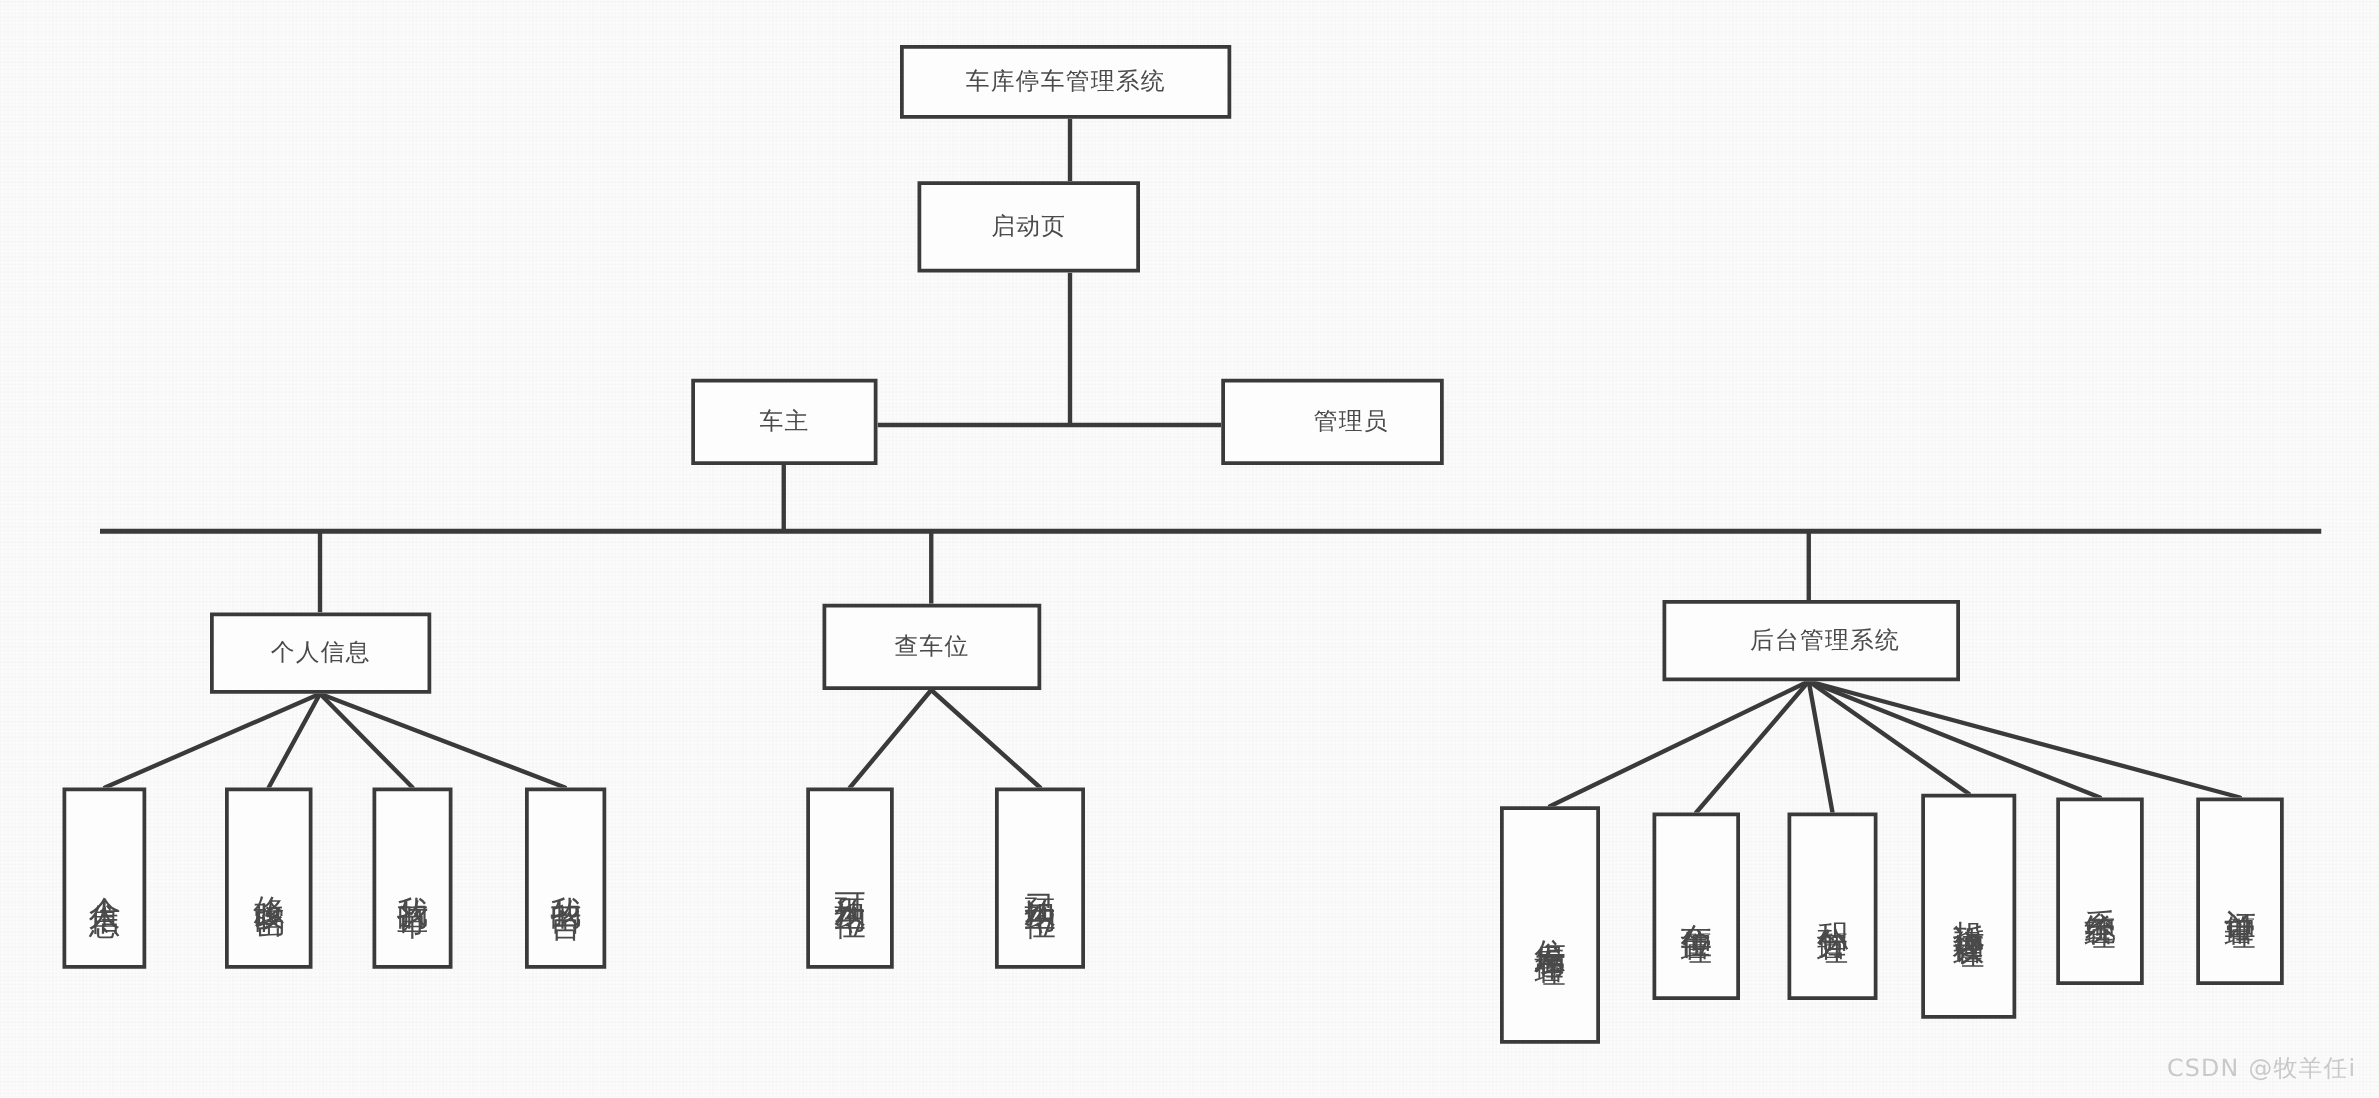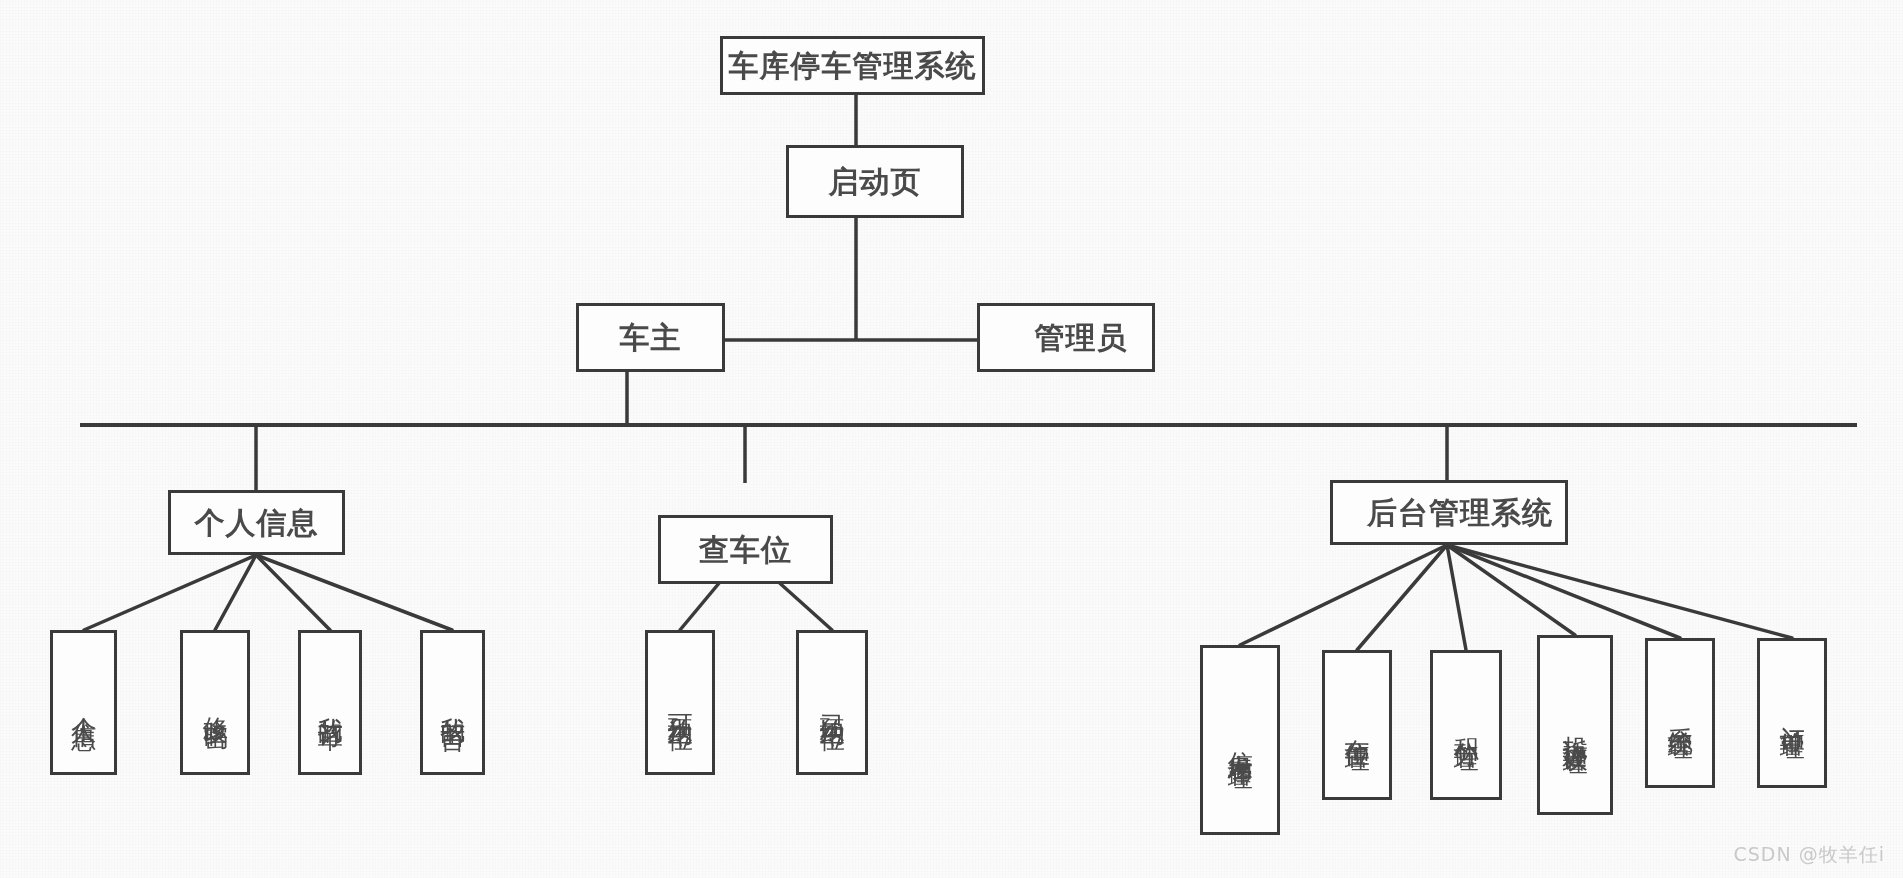--- a/index.html
+++ b/index.html
@@ -43,9 +43,8 @@
     letter-spacing: 1px;
   }
   .node.horiz {
-    font-size: 30px;
+    font-size: 19px;
     line-height: 1.2;
-    font-weight: bold;
   }
   .node.vert {
     writing-mode: vertical-rl;

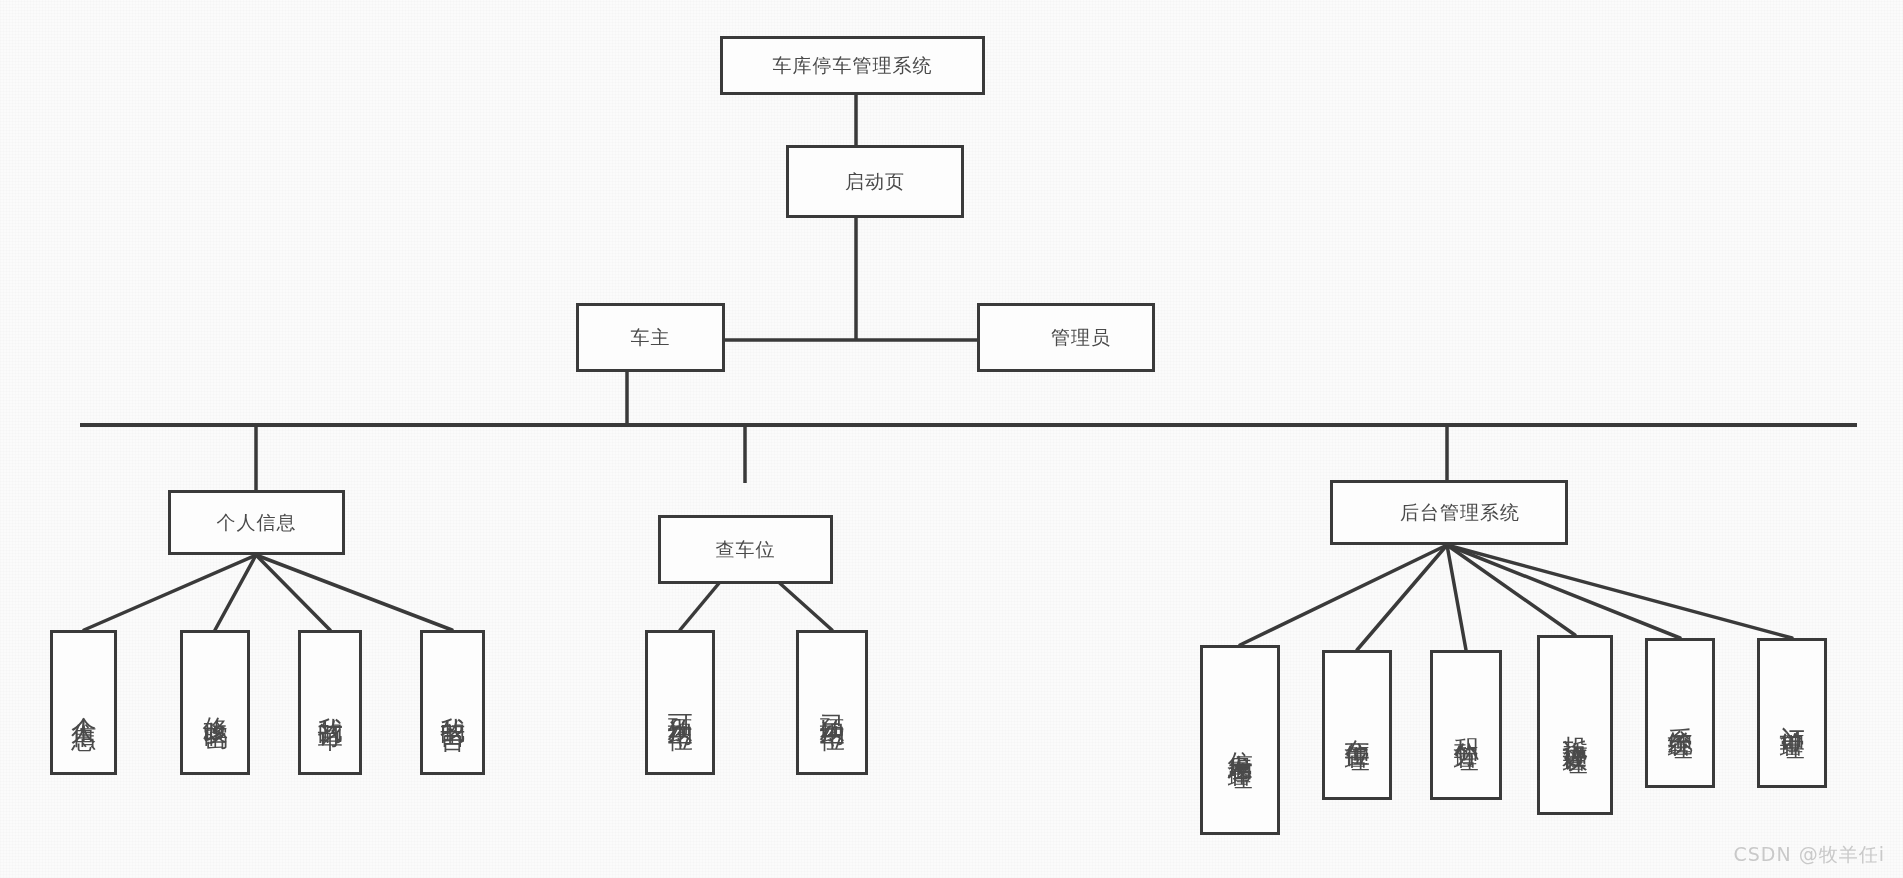--- a/index.html
+++ b/index.html
@@ -113,7 +113,7 @@
     <span>车库停车管理系统</span>
   </div>
 
-  <div class="node horiz" style="left:786px; top:145px; width:178px; height:73px;text-align:right;">
+  <div class="node horiz" style="left:734px; top:145px; width:178px; height:73px;text-align:right;">
     <span>启动页</span>
   </div>
 

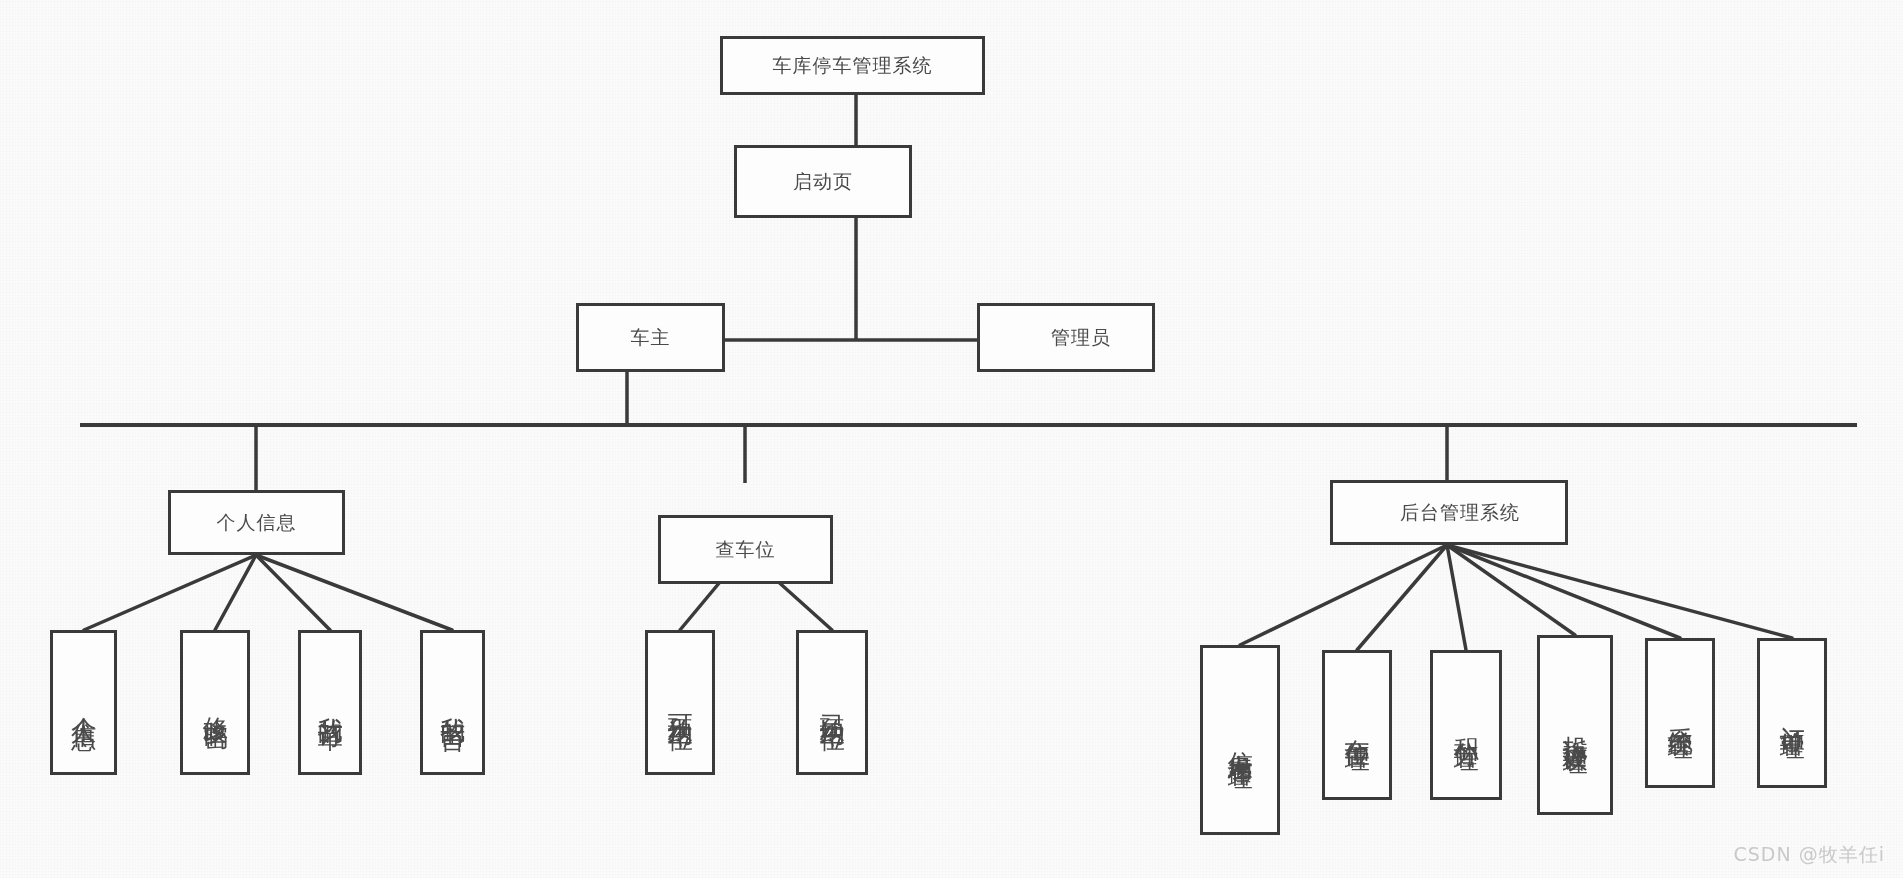--- a/index.html
+++ b/index.html
@@ -117,7 +117,7 @@
     <span>启动页</span>
   </div>
 
-  <div class="node horiz" style="left:553px; top:303px; width:149px; height:69px;margin-left:23px;">
+  <div class="node horiz" style="left:553px; top:303px; width:149px; height:69px;">
     <span>车主</span>
   </div>
   <div class="node horiz" style="left:977px; top:303px; width:178px; height:69px;padding-left:30px;">

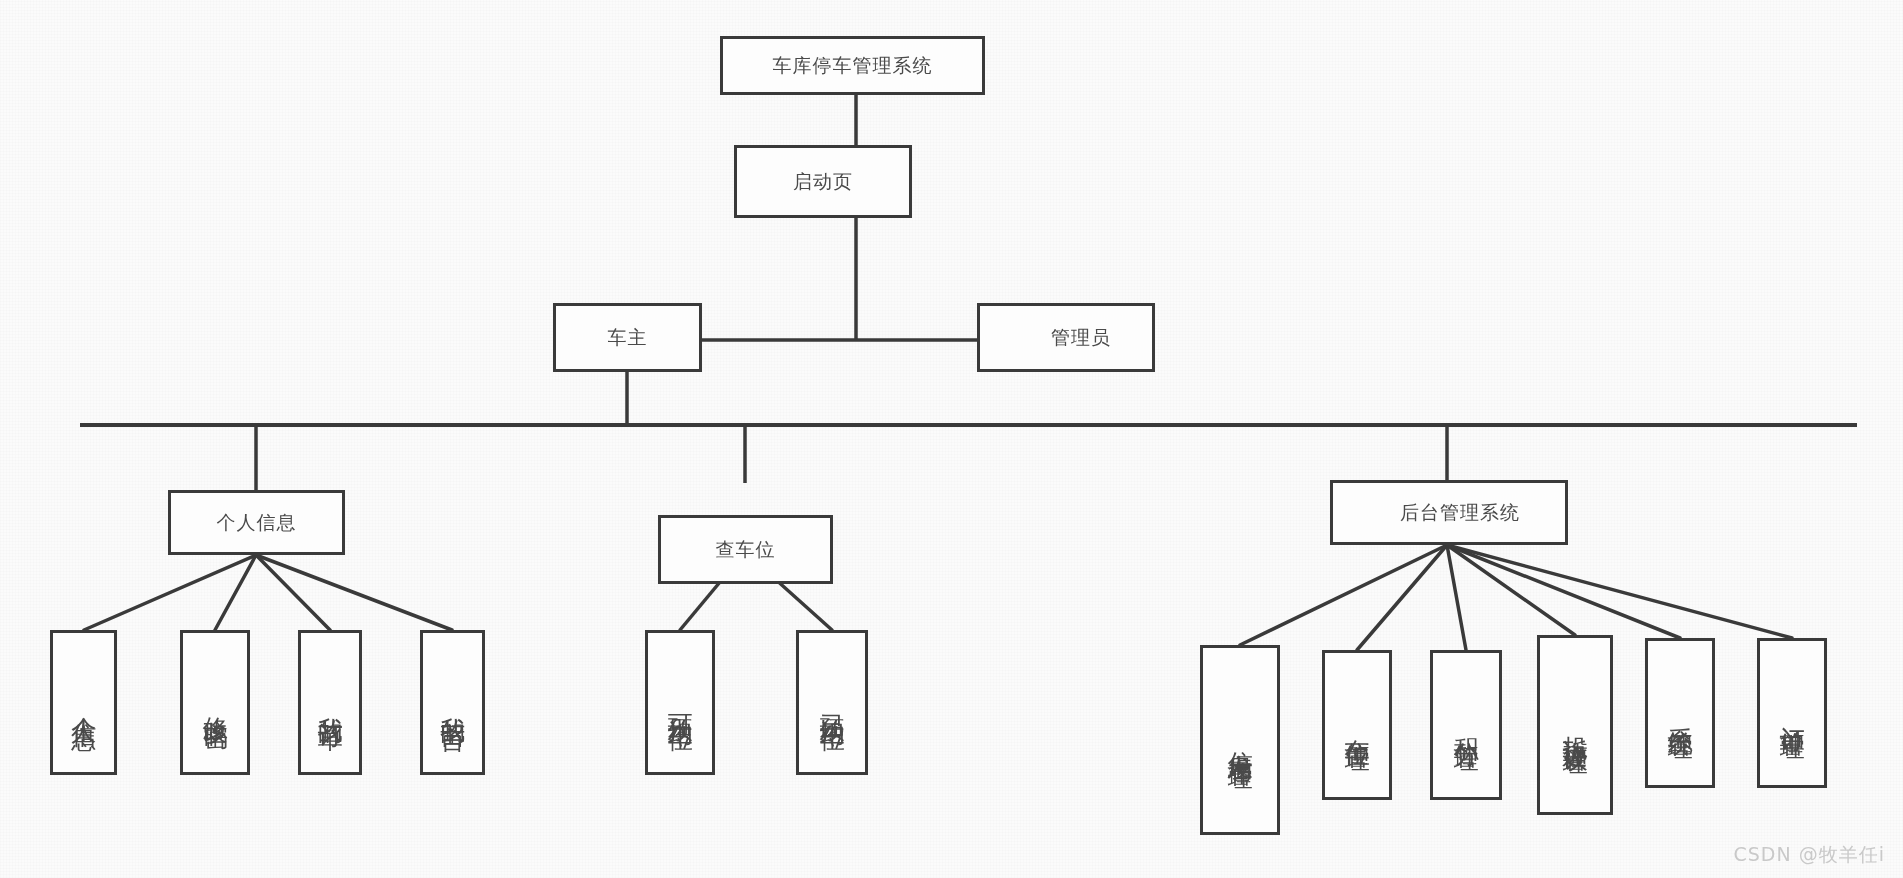--- a/index.html
+++ b/index.html
@@ -127,7 +127,7 @@
   <div class="node horiz" style="left:168px; top:490px; width:177px; height:65px;">
     <span>个人信息</span>
   </div>
-  <div class="node horiz" style="left:658px; top:483px; width:175px; height:69px;margin-top:32px;">
+  <div class="node horiz" style="left:658px; top:483px; width:175px; height:69px;">
     <span>查车位</span>
   </div>
   <div class="node horiz" style="left:1330px; top:480px; width:238px; height:65px;padding-left:22px;">

